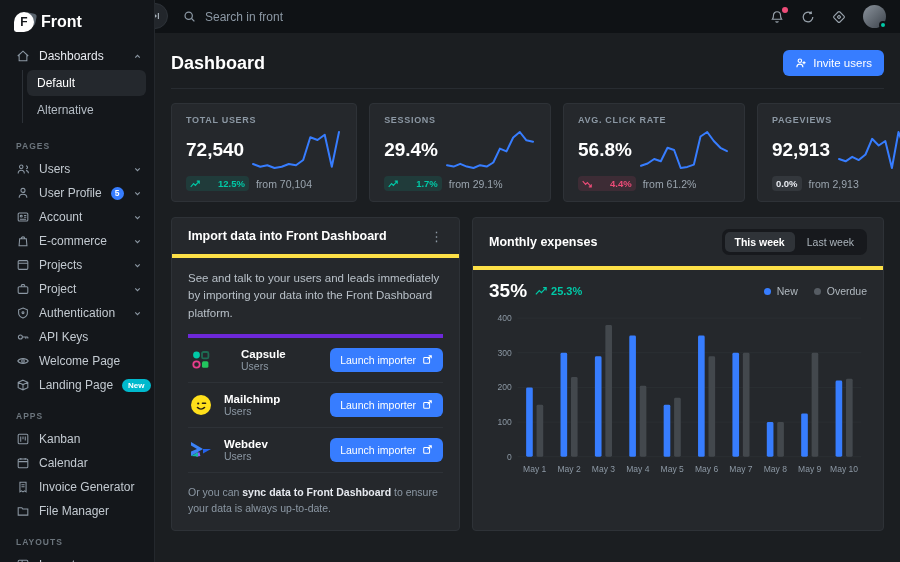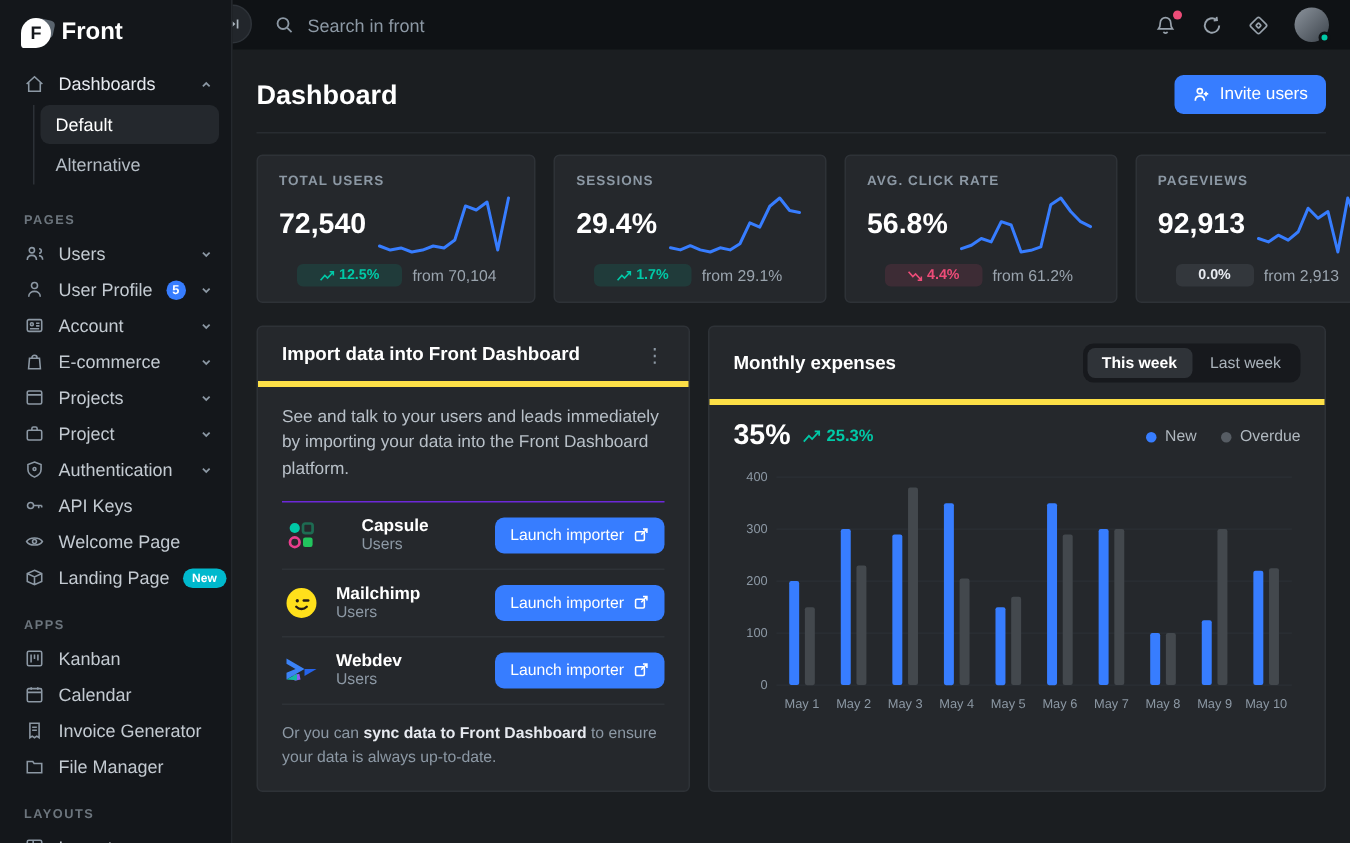--- a/index.html
+++ b/index.html
@@ -53,7 +53,7 @@
   .stat-main { display:flex; align-items:center; justify-content:space-between; gap:6px; }
   .stat-value { font-size:19px; font-weight:bold; color:#fff; }
   .stat-foot { display:flex; align-items:center; gap:7px; margin-top:5px; }
-  .chg { display:inline-flex; align-items:center; gap:3px; font-size:9.5px; font-weight:bold; border-radius:4px; padding:2px 15px;margin-left:12px; }
+  .chg { display:inline-flex; align-items:center; gap:18px; font-size:9.5px; font-weight:bold; border-radius:4px; padding:2px 4px; }
   .chg.up { color:#00c9a7; background:rgba(0,201,167,.12); }
   .chg.down { color:#ed4c78; background:rgba(237,76,120,.12); }
   .chg.neutral { color:#e7eaf0; background:#33373c; }

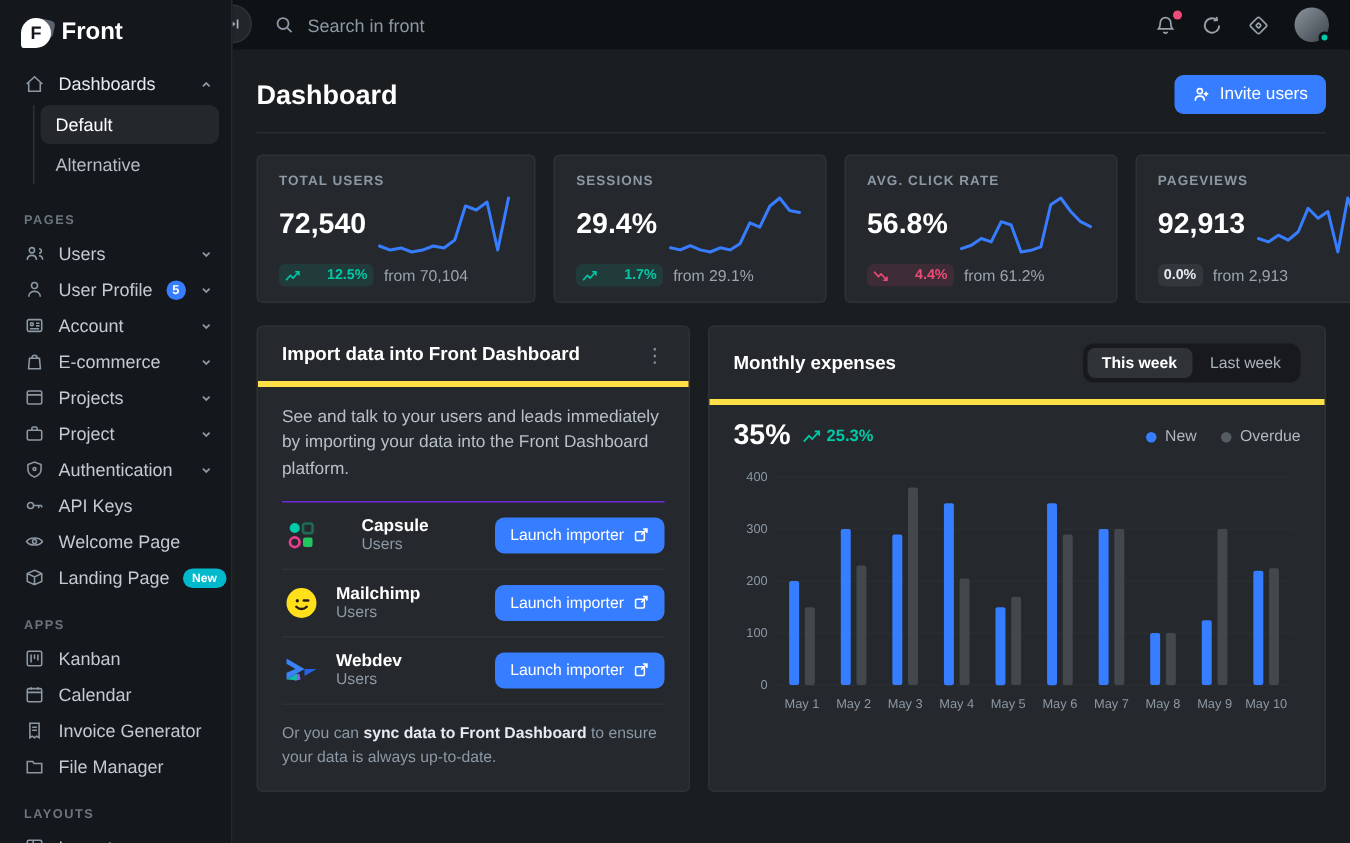--- a/index.html
+++ b/index.html
@@ -71,7 +71,7 @@
   .import-desc { color:#b8c0c8; line-height:1.5; margin-bottom:12px; }
   .import-sub { color:#fff; font-weight:bold; margin-bottom:4px; }
   .imp-row { display:flex; align-items:center; gap:10px; padding:10px 0; border-bottom:1px solid #2e3237; }
-  .imp-row:first-of-type { border-top:1px solid #6d28d9; margin-top:6px;gap:27px; }
+  .imp-row:first-of-type { border-top:4px solid #6d28d9; margin-top:6px;gap:27px; }
   .imp-logo { width:26px; display:flex; justify-content:center; }
   .imp-name { font-weight:bold; color:#fff; font-size:11.5px; }
   .imp-sub { color:#8c98a4; font-size:10.5px; }

